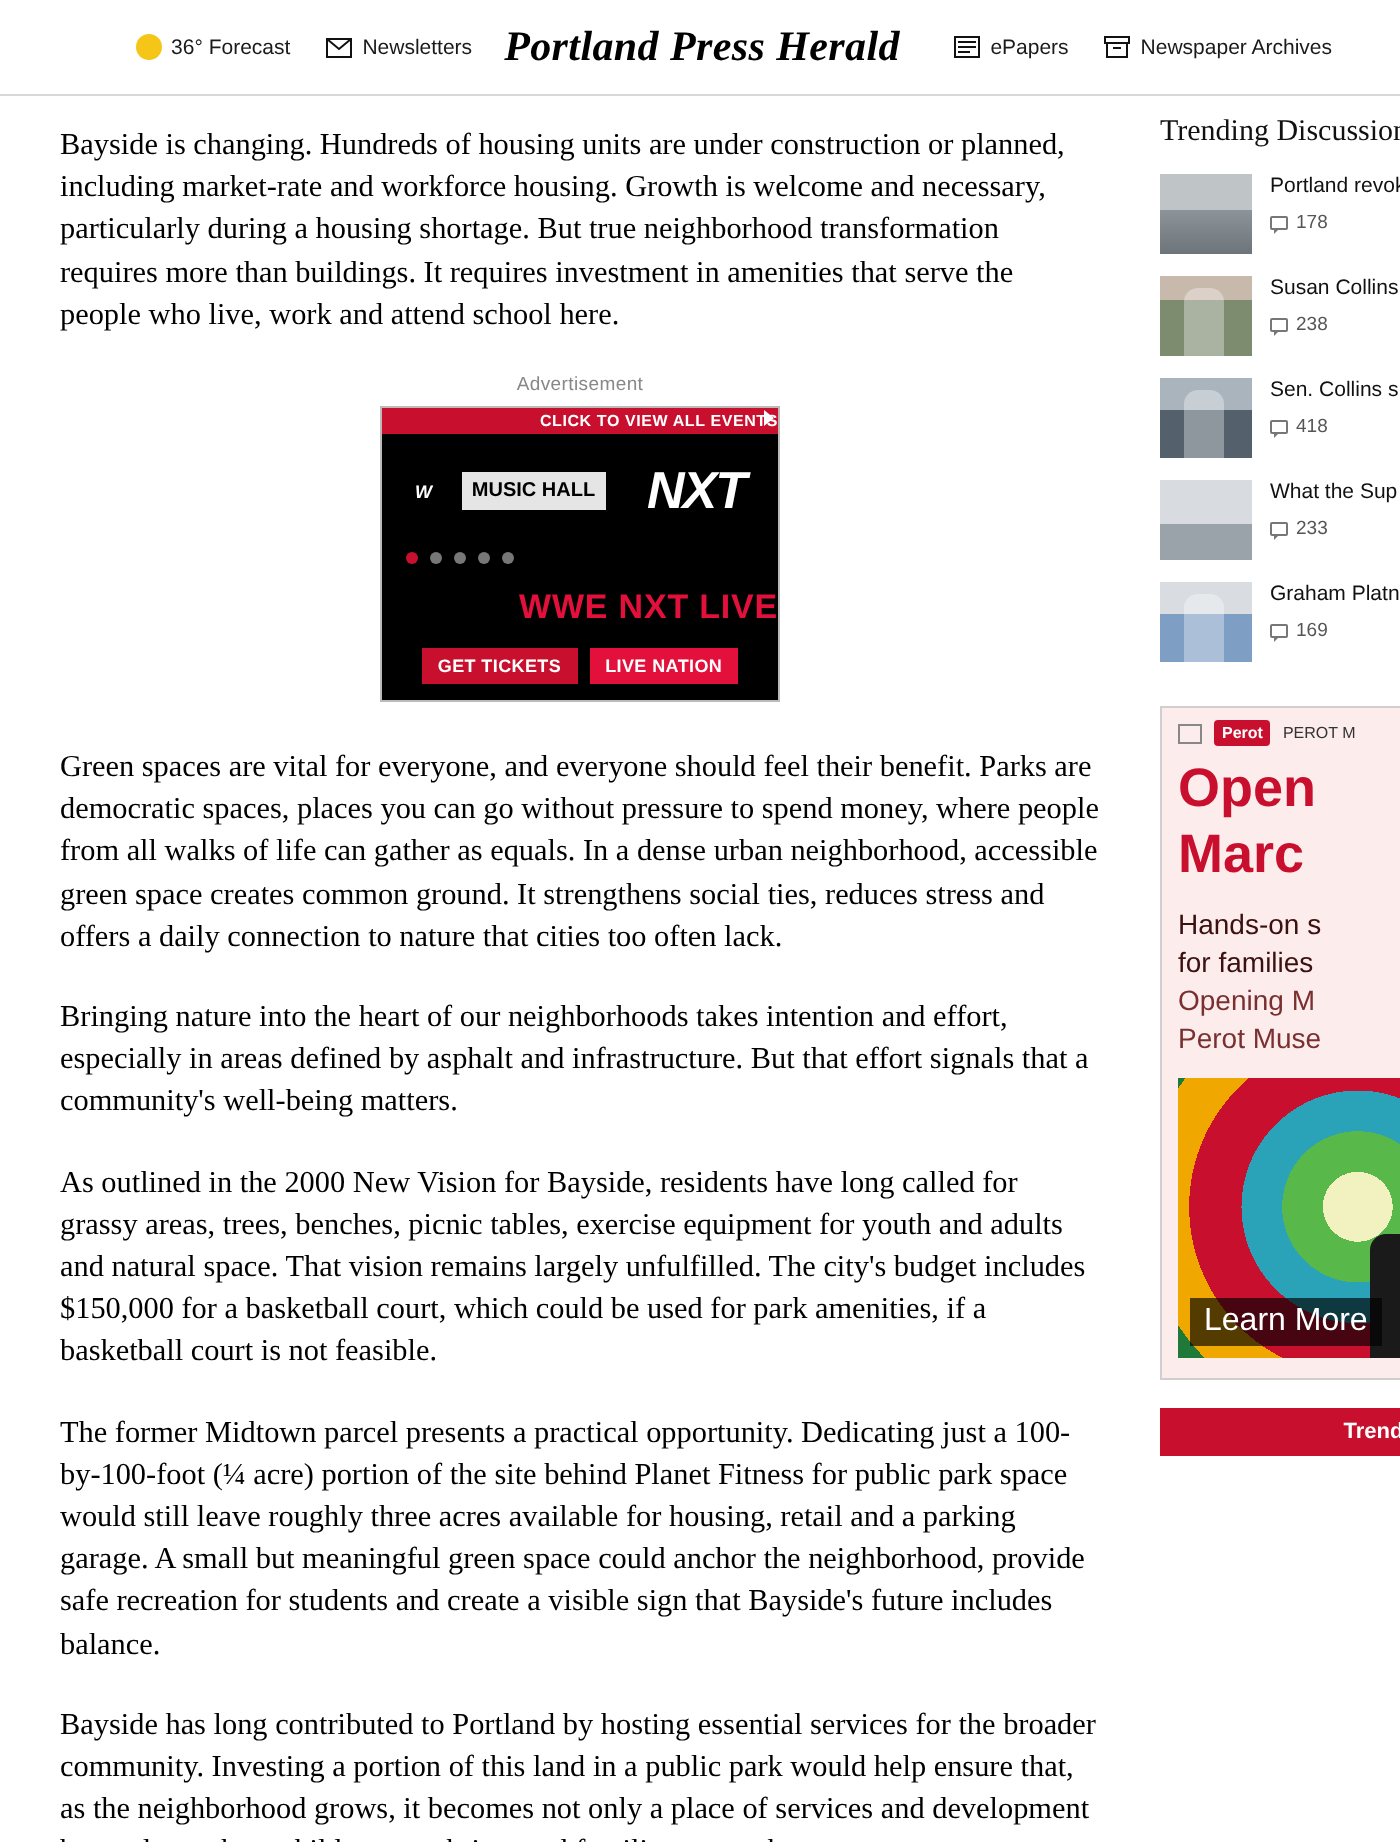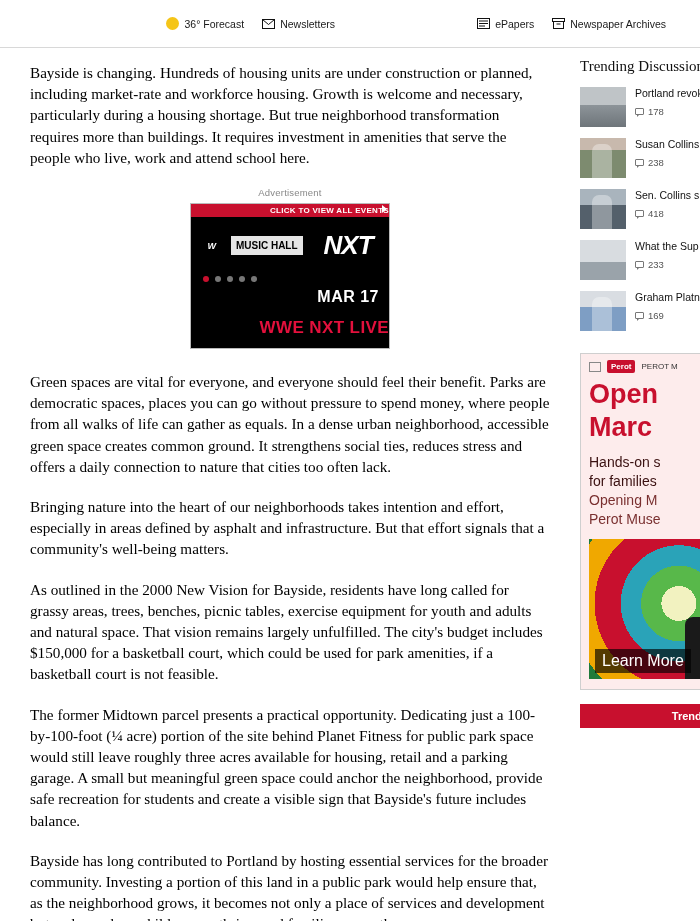--- a/index.html
+++ b/index.html
@@ -348,6 +348,7 @@
         <span>Newsletters</span>
       </div>
     </div>
+    <div class="masthead">Portland Press Herald</div>
     <div class="hdr-right">
       <div class="hdr-item">
         <span class="ico">

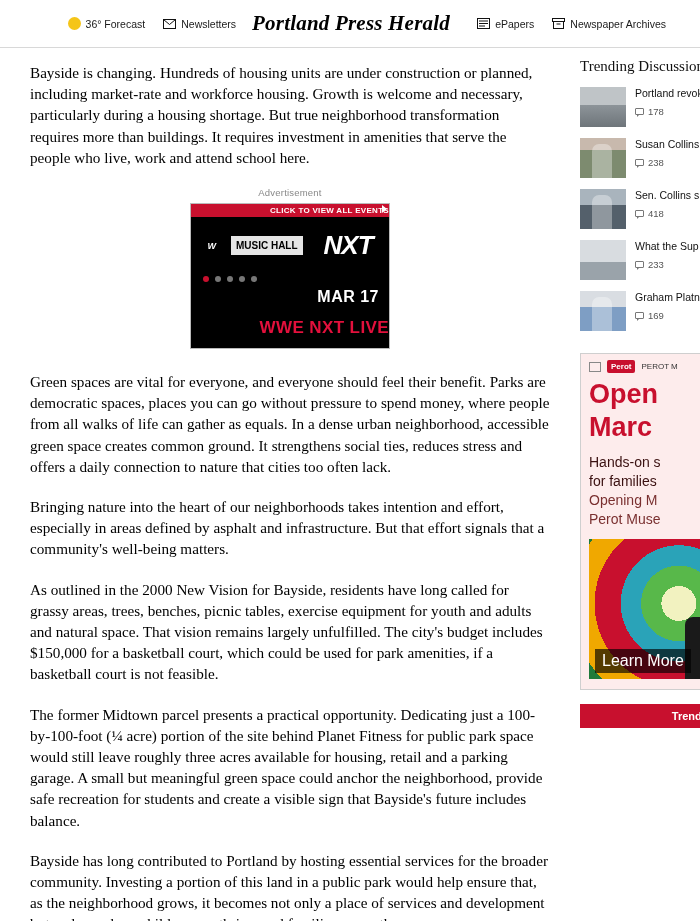--- a/index.html
+++ b/index.html
@@ -400,7 +400,6 @@
           <span class="dot"></span>
           <span class="dot"></span>
         </div>
-        <div class="ad-date">MAR 17</div>
         <div class="ad-title">WWE NXT LIVE</div>
       </div>
     </div>

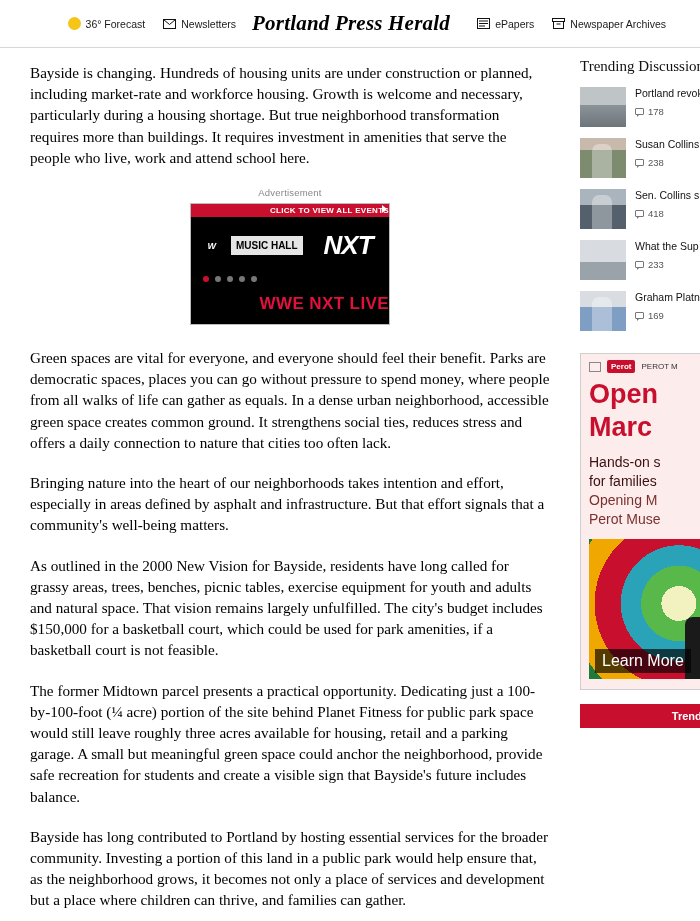--- a/index.html
+++ b/index.html
@@ -401,6 +401,10 @@
           <span class="dot"></span>
         </div>
         <div class="ad-title">WWE NXT LIVE</div>
+        <div class="ad-cta">
+          <span class="cta-btn">GET TICKETS</span>
+          <span class="cta-btn alt">LIVE NATION</span>
+        </div>
       </div>
     </div>
 

